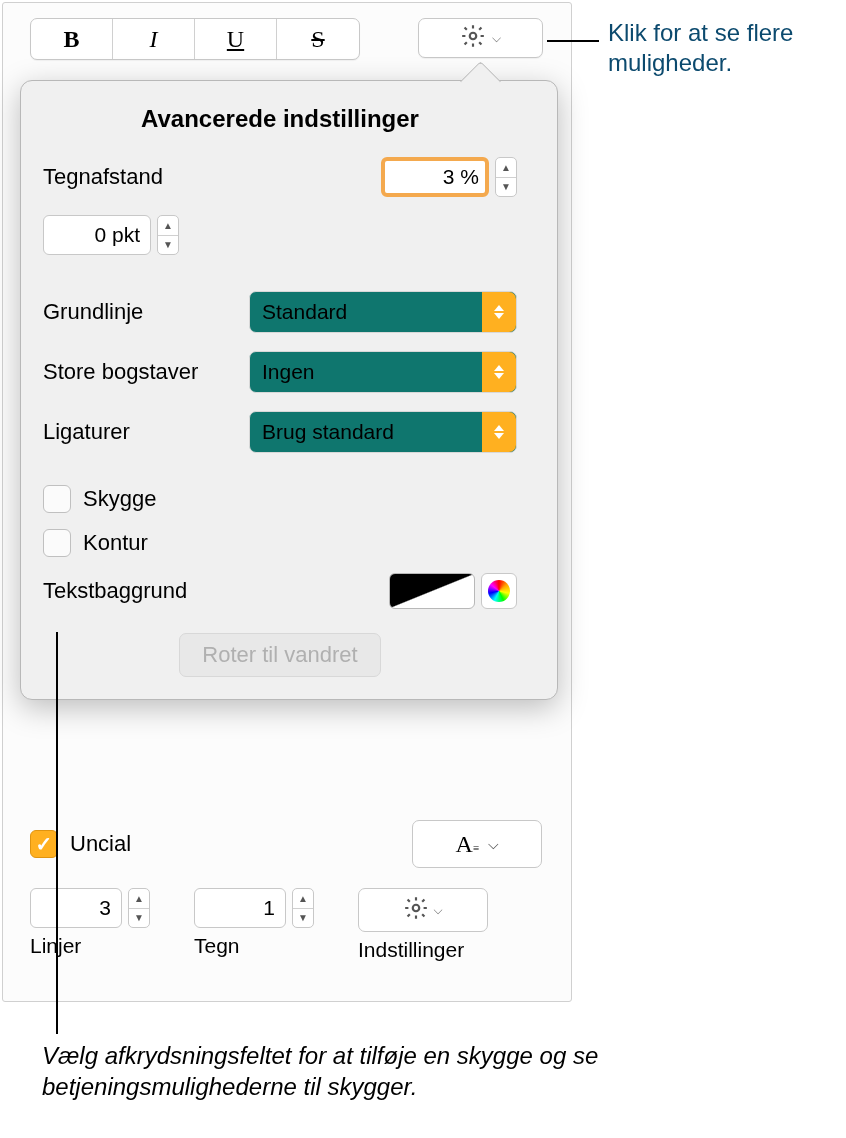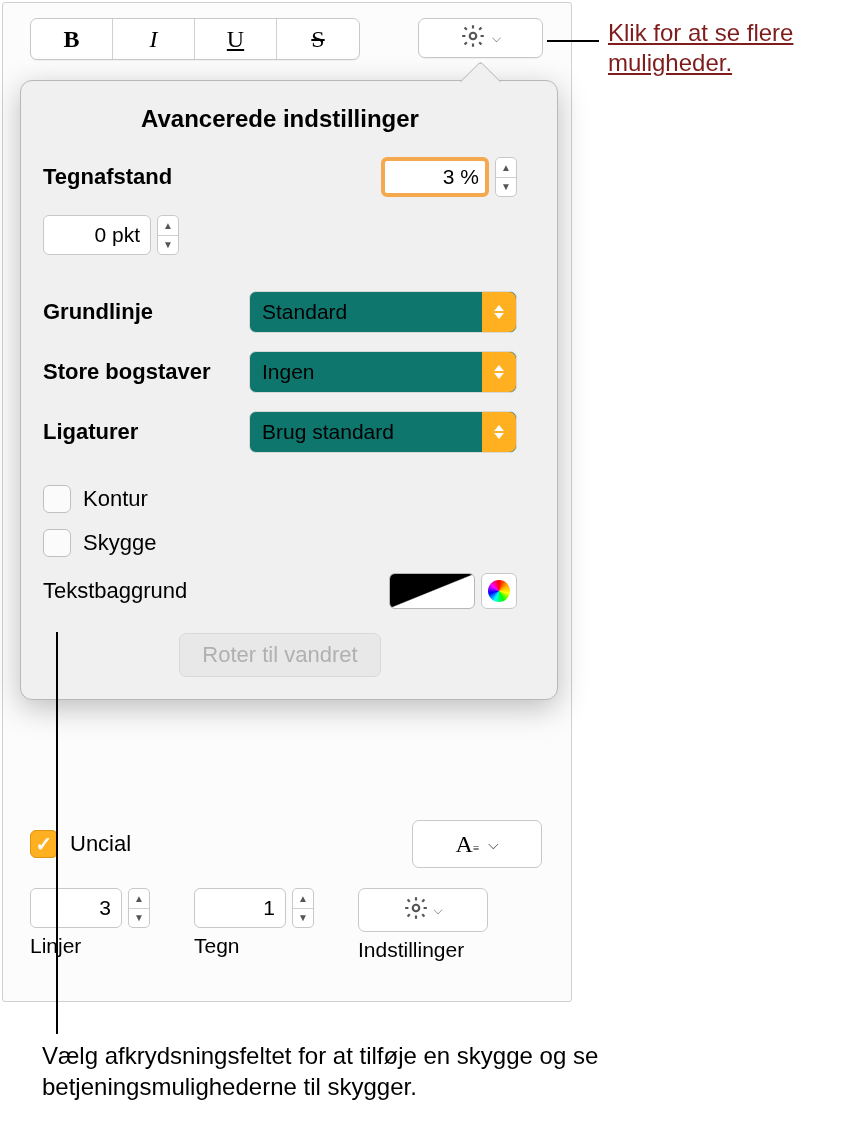--- a/index.html
+++ b/index.html
@@ -57,8 +57,7 @@
       left: 608px; top: 18px;
       font-size: 24px;
       line-height: 1.25;
-      color: #7f1d1d;
-      text-decoration: underline;
+      color: #0c4a6e;
     }
     .callout-line-1 {
       position: absolute;

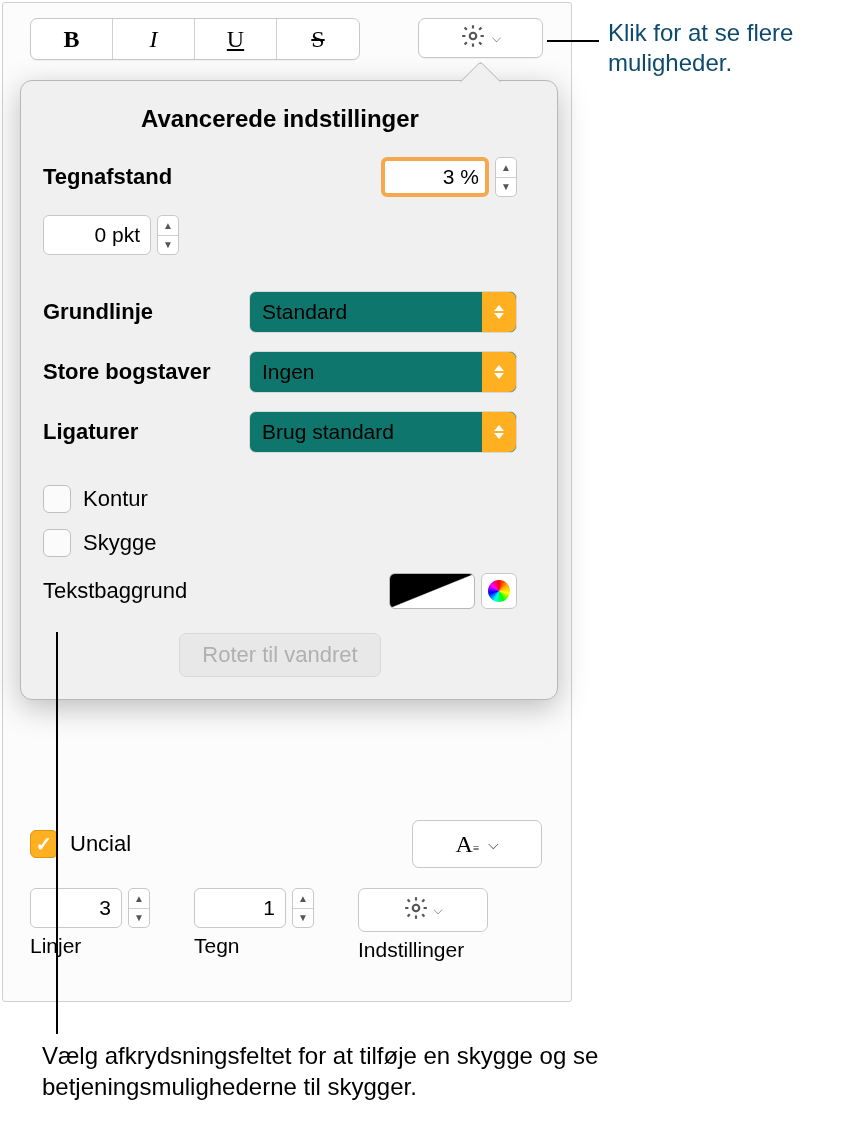--- a/index.html
+++ b/index.html
@@ -99,7 +99,7 @@
       margin-bottom: 18px;
       font-size: 22px;
     }
-    .pop-label { color: #000; font-weight: bold; }
+    .pop-label { color: #000; }
     .stepper-field {
       display: flex;
       align-items: center;

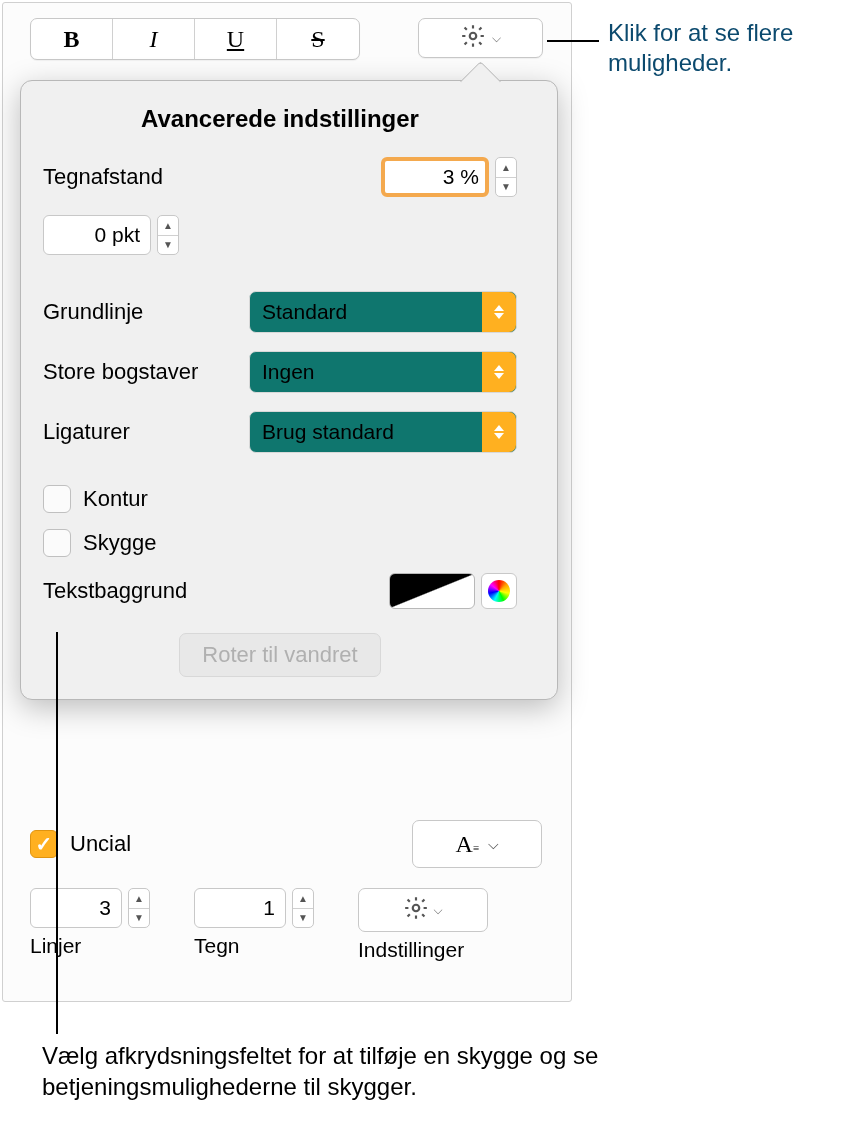--- a/index.html
+++ b/index.html
@@ -346,12 +346,12 @@
 
   <div class="checkbox-row">
     <div class="checkbox"></div>
-    <span>Kontur</span>
+    <span>Skygge</span>
   </div>
 
   <div class="checkbox-row">
     <div class="checkbox"></div>
-    <span>Skygge</span>
+    <span>Kontur</span>
   </div>
 
   <div class="textbg-row">

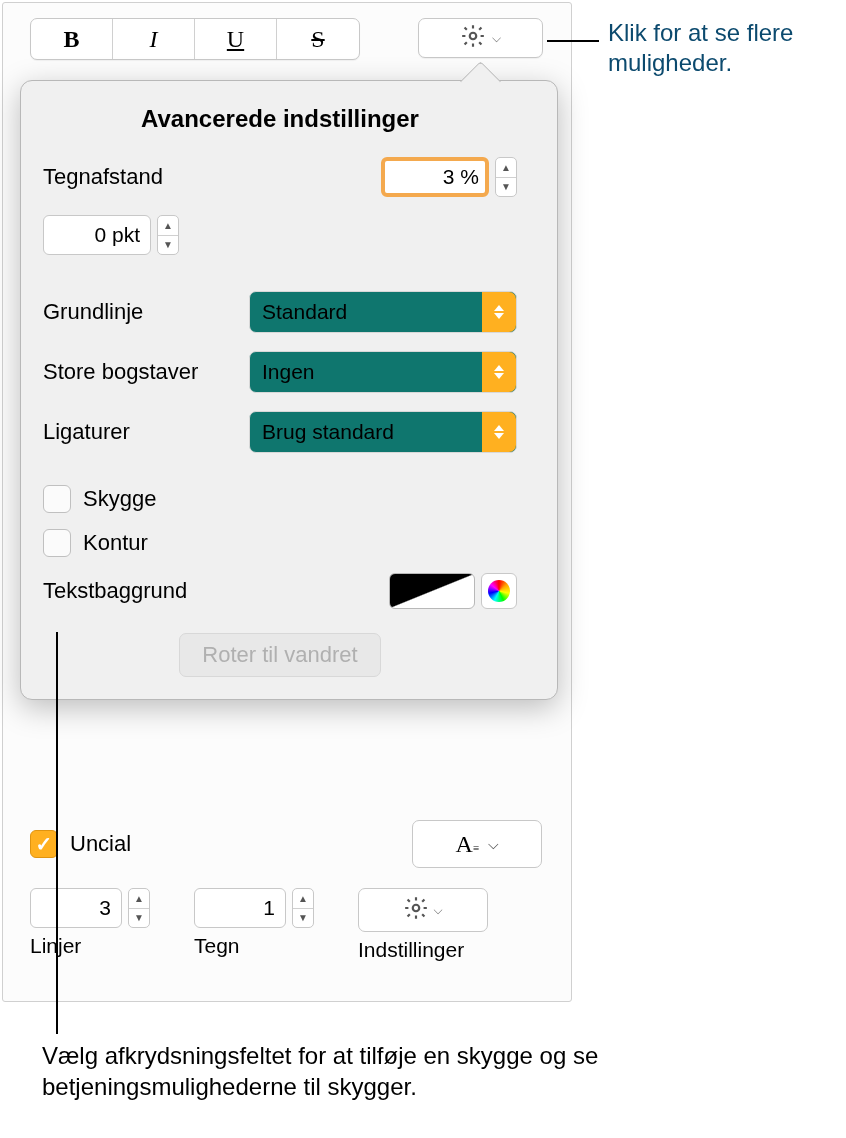--- a/index.html
+++ b/index.html
@@ -255,6 +255,7 @@
       left: 42px; top: 1040px;
       font-size: 24px;
       line-height: 1.3;
+      font-style: italic;
     }
     .callout-line-2 {
       position: absolute;

